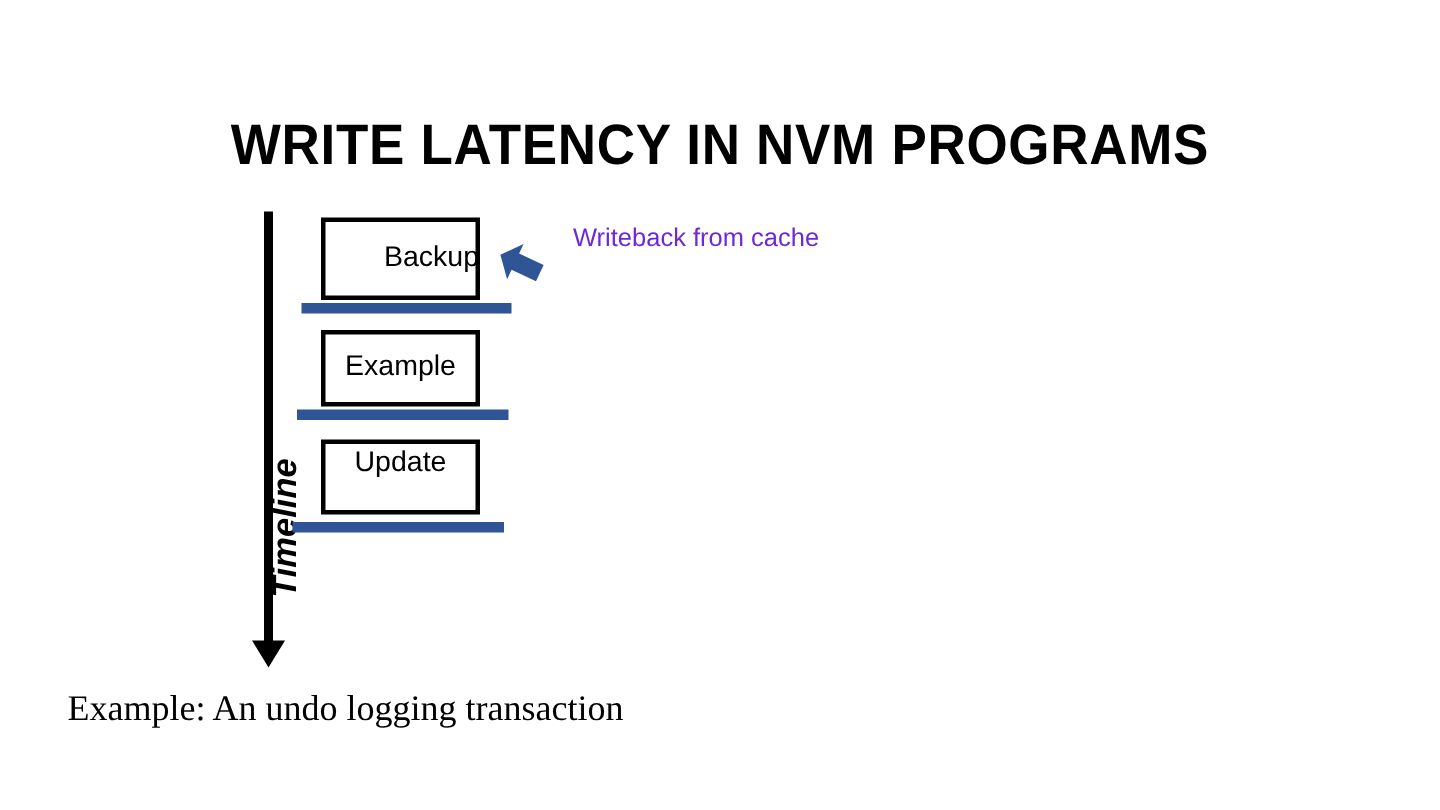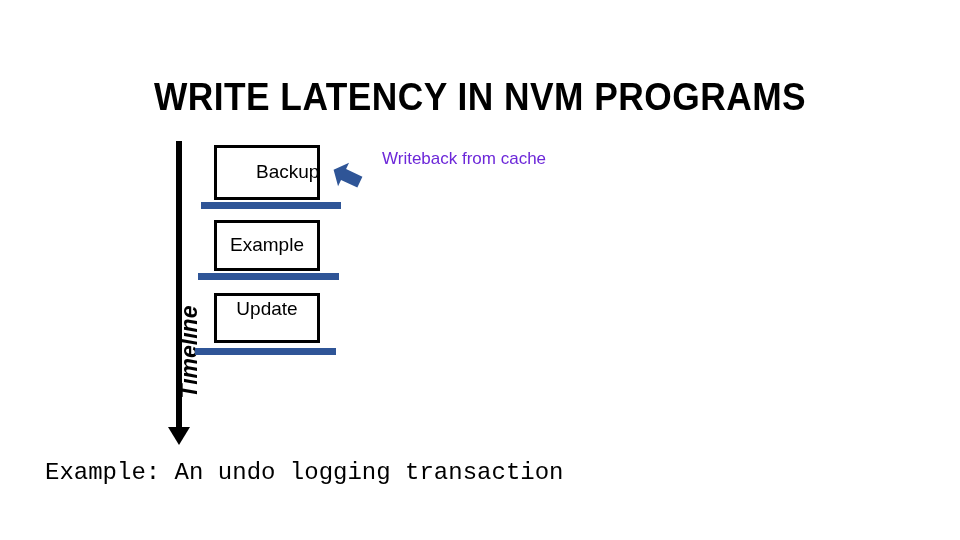--- a/index.html
+++ b/index.html
@@ -175,7 +175,7 @@
     position: absolute;
     left: 45px;
     top: 441px;
-    font-family: Liberation Mono, monospace;
+    font-family: Liberation Serif, serif;
     font-weight: normal;
     font-size: 24px;
     line-height: 30px;

